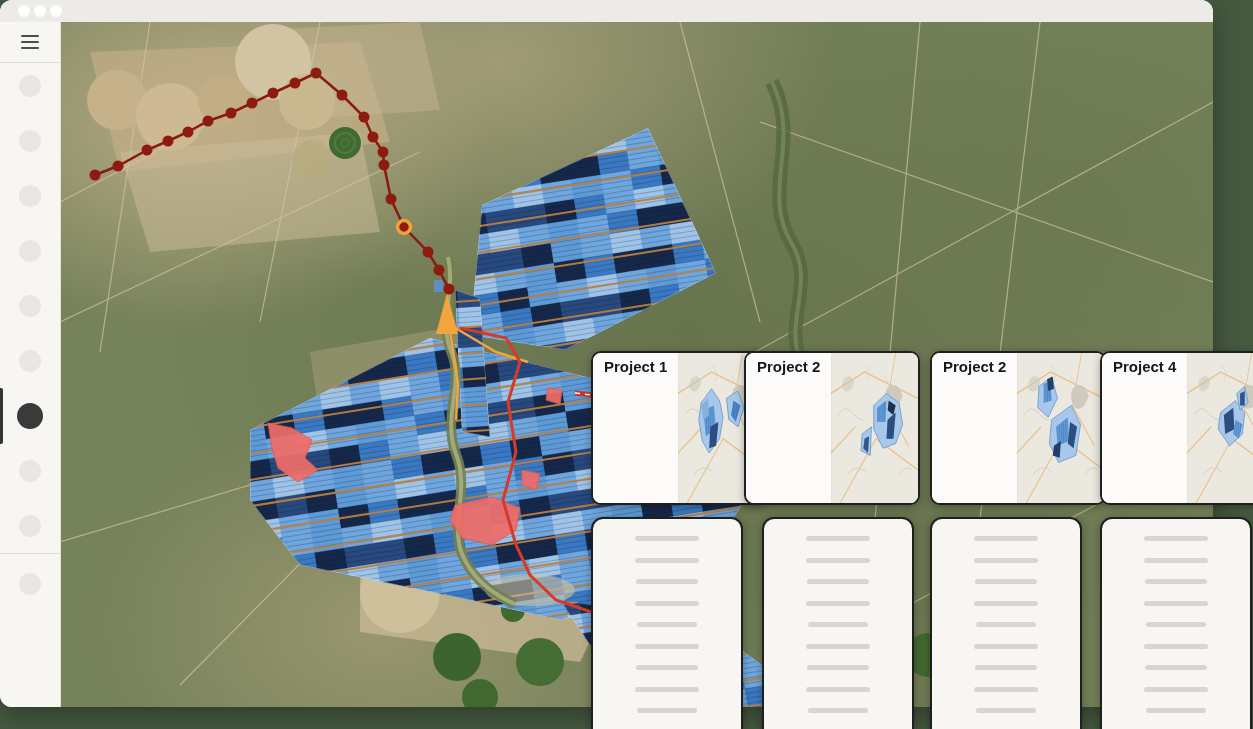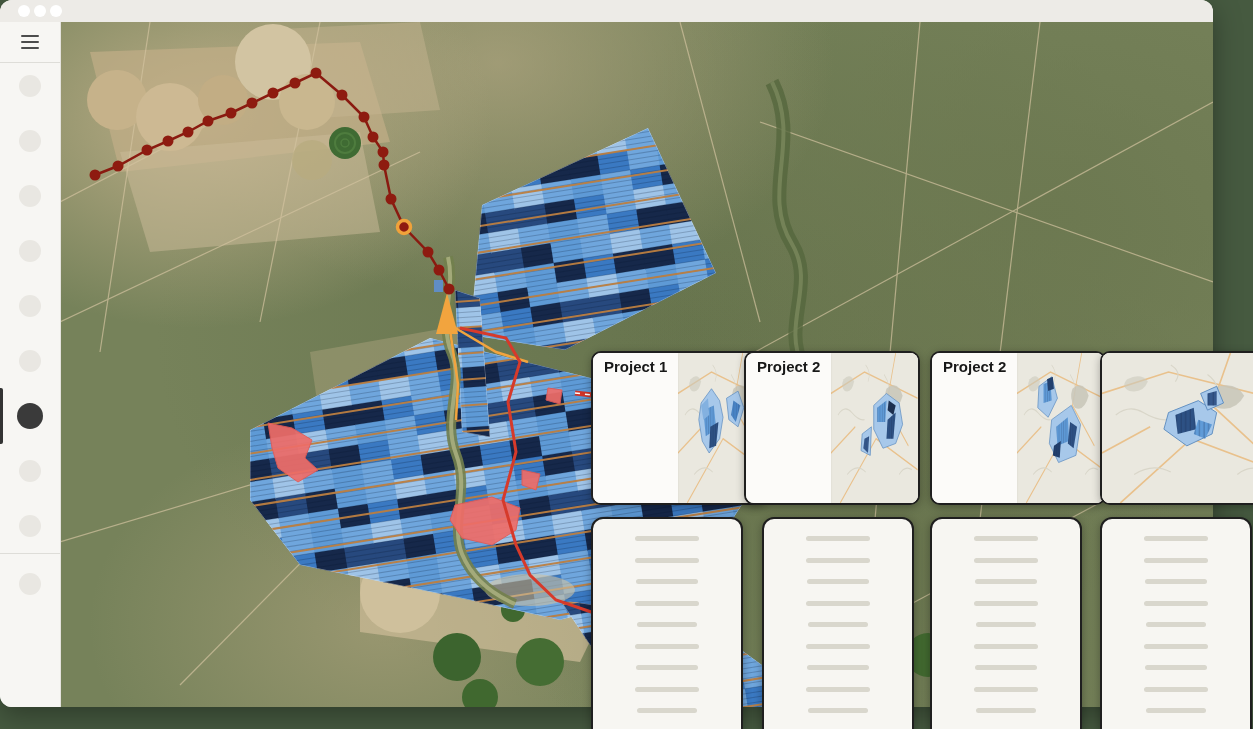--- a/index.html
+++ b/index.html
@@ -1252,6 +1252,7 @@
     </div>
 </div>
 <div class="card upper" style="left:1100px">
+  <div class="card-header">Project 4</div>
   <div class="card-preview">
       <svg viewBox="0 0 150 126" preserveAspectRatio="none">
         <defs>

